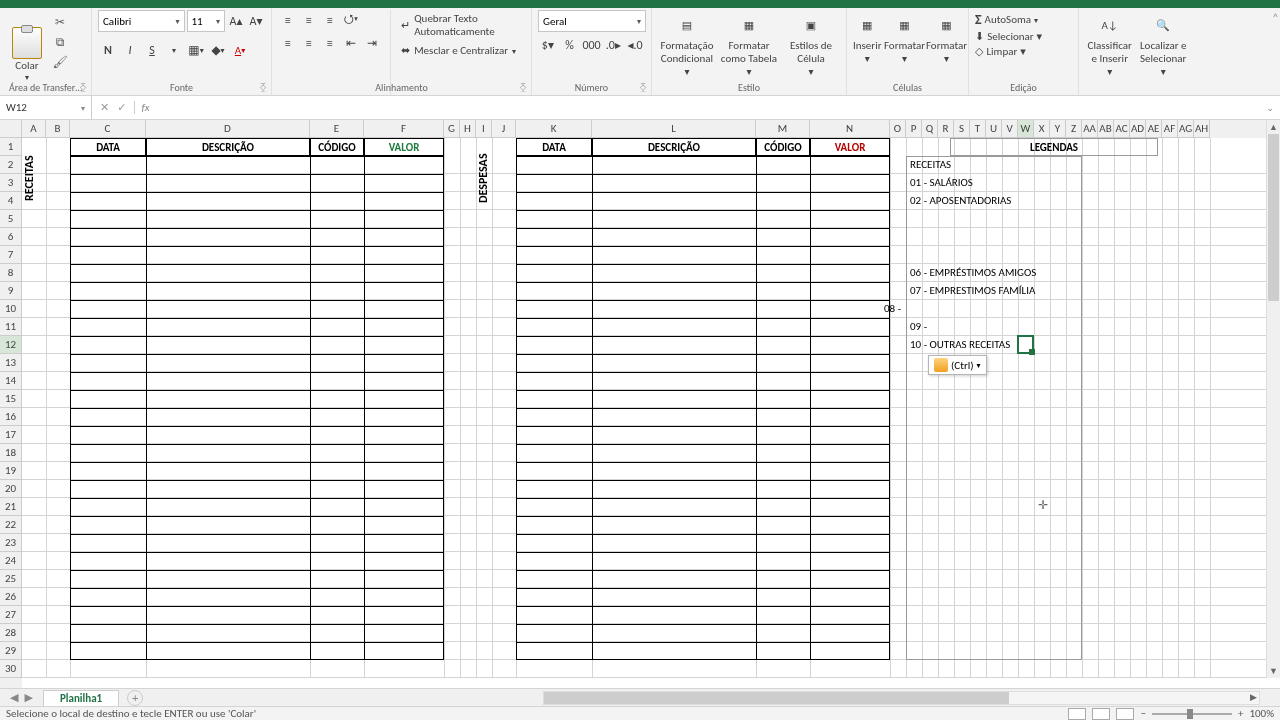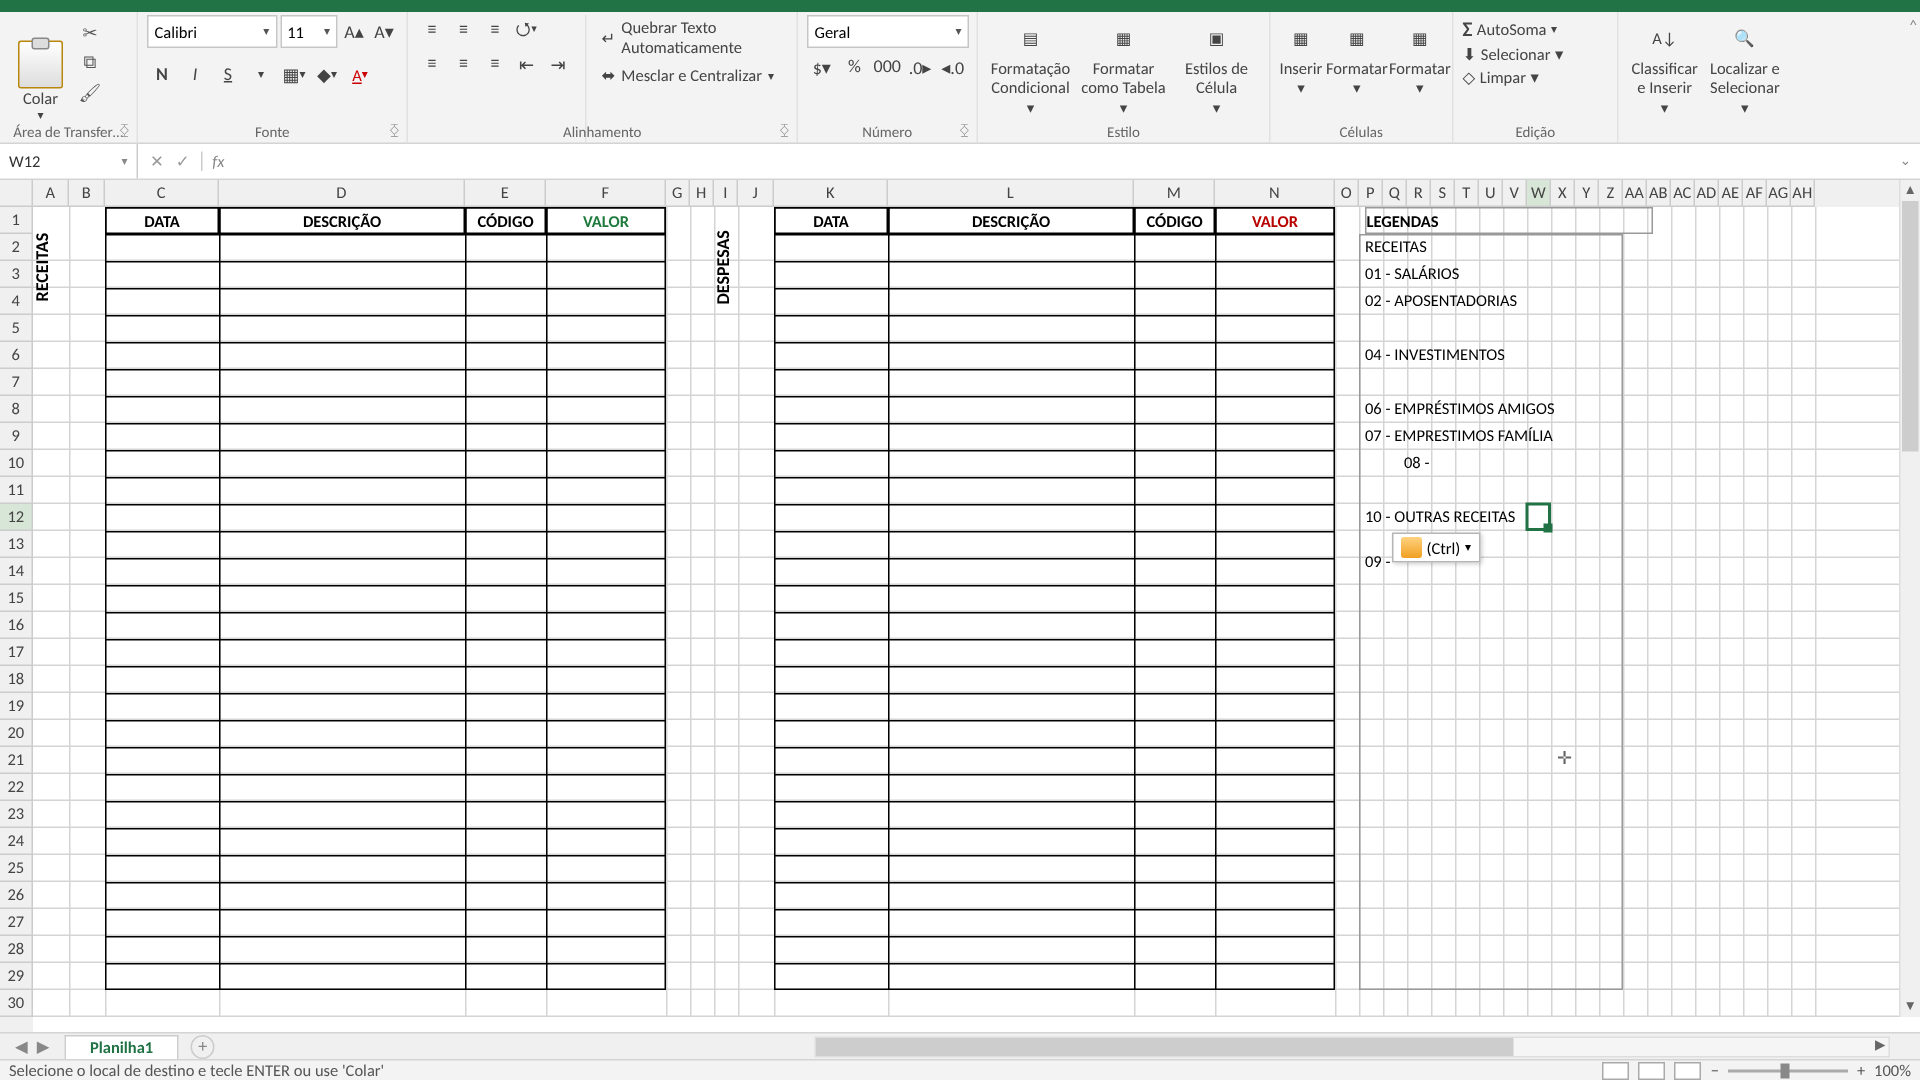--- a/index.html
+++ b/index.html
@@ -457,7 +457,7 @@
       <div class="tbl-hline" style="left: 494px; top: 468px; width: 374px;"></div>
       <div class="tbl-hline" style="left: 494px; top: 486px; width: 374px;"></div>
       <div class="tbl-hline" style="left: 494px; top: 504px; width: 374px;"></div>
-      <div class="hdr-cell" style="left: 888px; top: 0px; width: 192px; border: 1px solid rgb(153, 153, 153); text-align: left;">LEGENDAS</div>
+      <div class="hdr-cell" style="left: 928px; top: 0px; width: 208px; border: 1px solid rgb(153, 153, 153); text-align: center;">LEGENDAS</div>
       <div class="legend-box" style="left: 884px; top: 18px; width: 176px; height: 504px;"></div>
       <div class="data-cell" style="left: 886px; top: 18px; width: 216px;">RECEITAS</div>
       <div class="data-cell" style="left: 886px; top: 36px; width: 216px;">01 - SALÁRIOS</div>

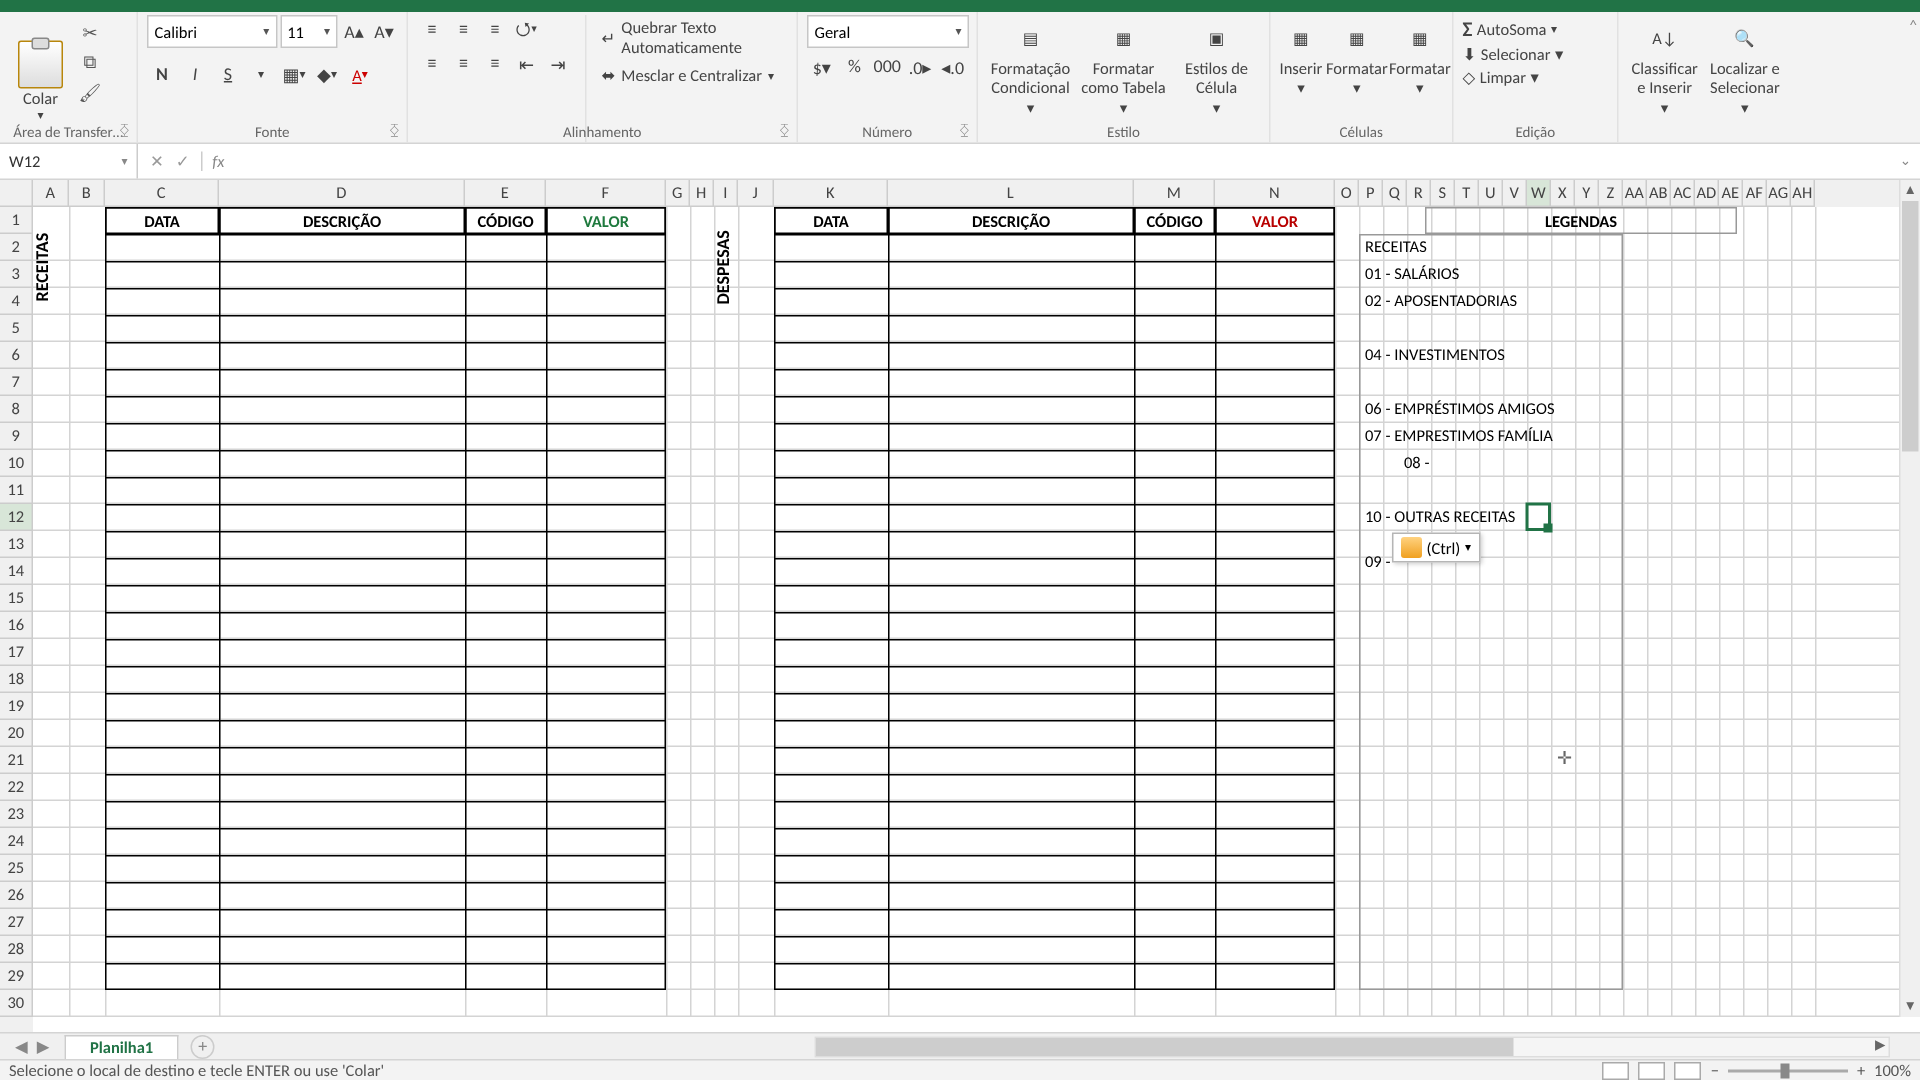--- a/index.html
+++ b/index.html
@@ -462,7 +462,6 @@
       <div class="data-cell" style="left: 886px; top: 18px; width: 216px;">RECEITAS</div>
       <div class="data-cell" style="left: 886px; top: 36px; width: 216px;">01 - SALÁRIOS</div>
       <div class="data-cell" style="left: 886px; top: 54px; width: 216px;">02 - APOSENTADORIAS</div>
-      <div class="data-cell" style="left: 886px; top: 90px; width: 216px;">04 - INVESTIMENTOS</div>
       <div class="data-cell" style="left: 886px; top: 126px; width: 216px;">06 - EMPRÉSTIMOS AMIGOS</div>
       <div class="data-cell" style="left: 886px; top: 144px; width: 216px;">07 - EMPRESTIMOS FAMÍLIA</div>
       <div class="data-cell" style="left: 912px; top: 162px; width: 216px;">08 -</div>

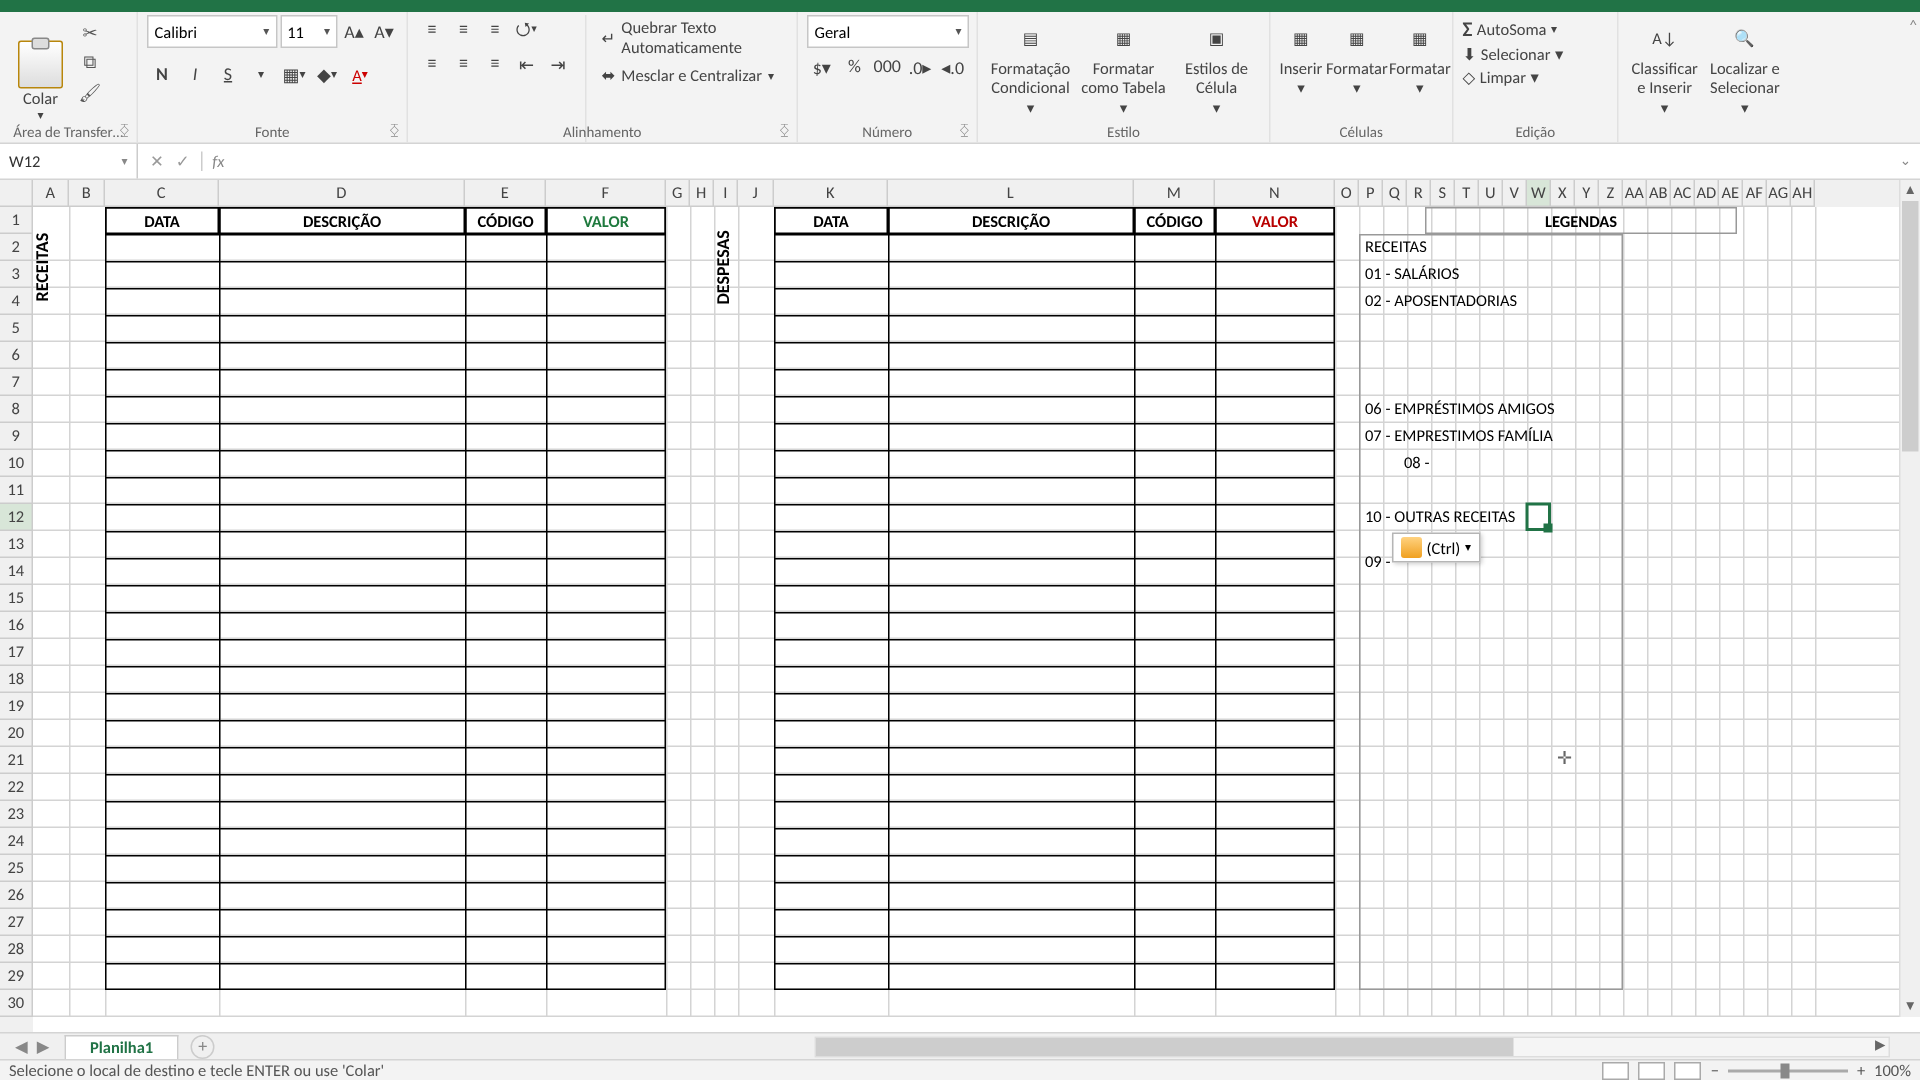--- a/index.html
+++ b/index.html
@@ -464,7 +464,7 @@
       <div class="data-cell" style="left: 886px; top: 54px; width: 216px;">02 - APOSENTADORIAS</div>
       <div class="data-cell" style="left: 886px; top: 126px; width: 216px;">06 - EMPRÉSTIMOS AMIGOS</div>
       <div class="data-cell" style="left: 886px; top: 144px; width: 216px;">07 - EMPRESTIMOS FAMÍLIA</div>
-      <div class="data-cell" style="left: 912px; top: 162px; width: 216px;">08 -</div>
+      <div class="data-cell" style="left: 860px; top: 162px; width: 216px;">08 -</div>
       <div class="data-cell" style="left: 886px; top: 180px; width: 216px; margin-top: 48px;">09 -</div>
       <div class="data-cell" style="left: 886px; top: 198px; width: 216px;">10 - OUTRAS RECEITAS</div>
       <div class="sel-cursor" style="left: 995px; top: 197px; width: 17px; height: 19px;"></div>

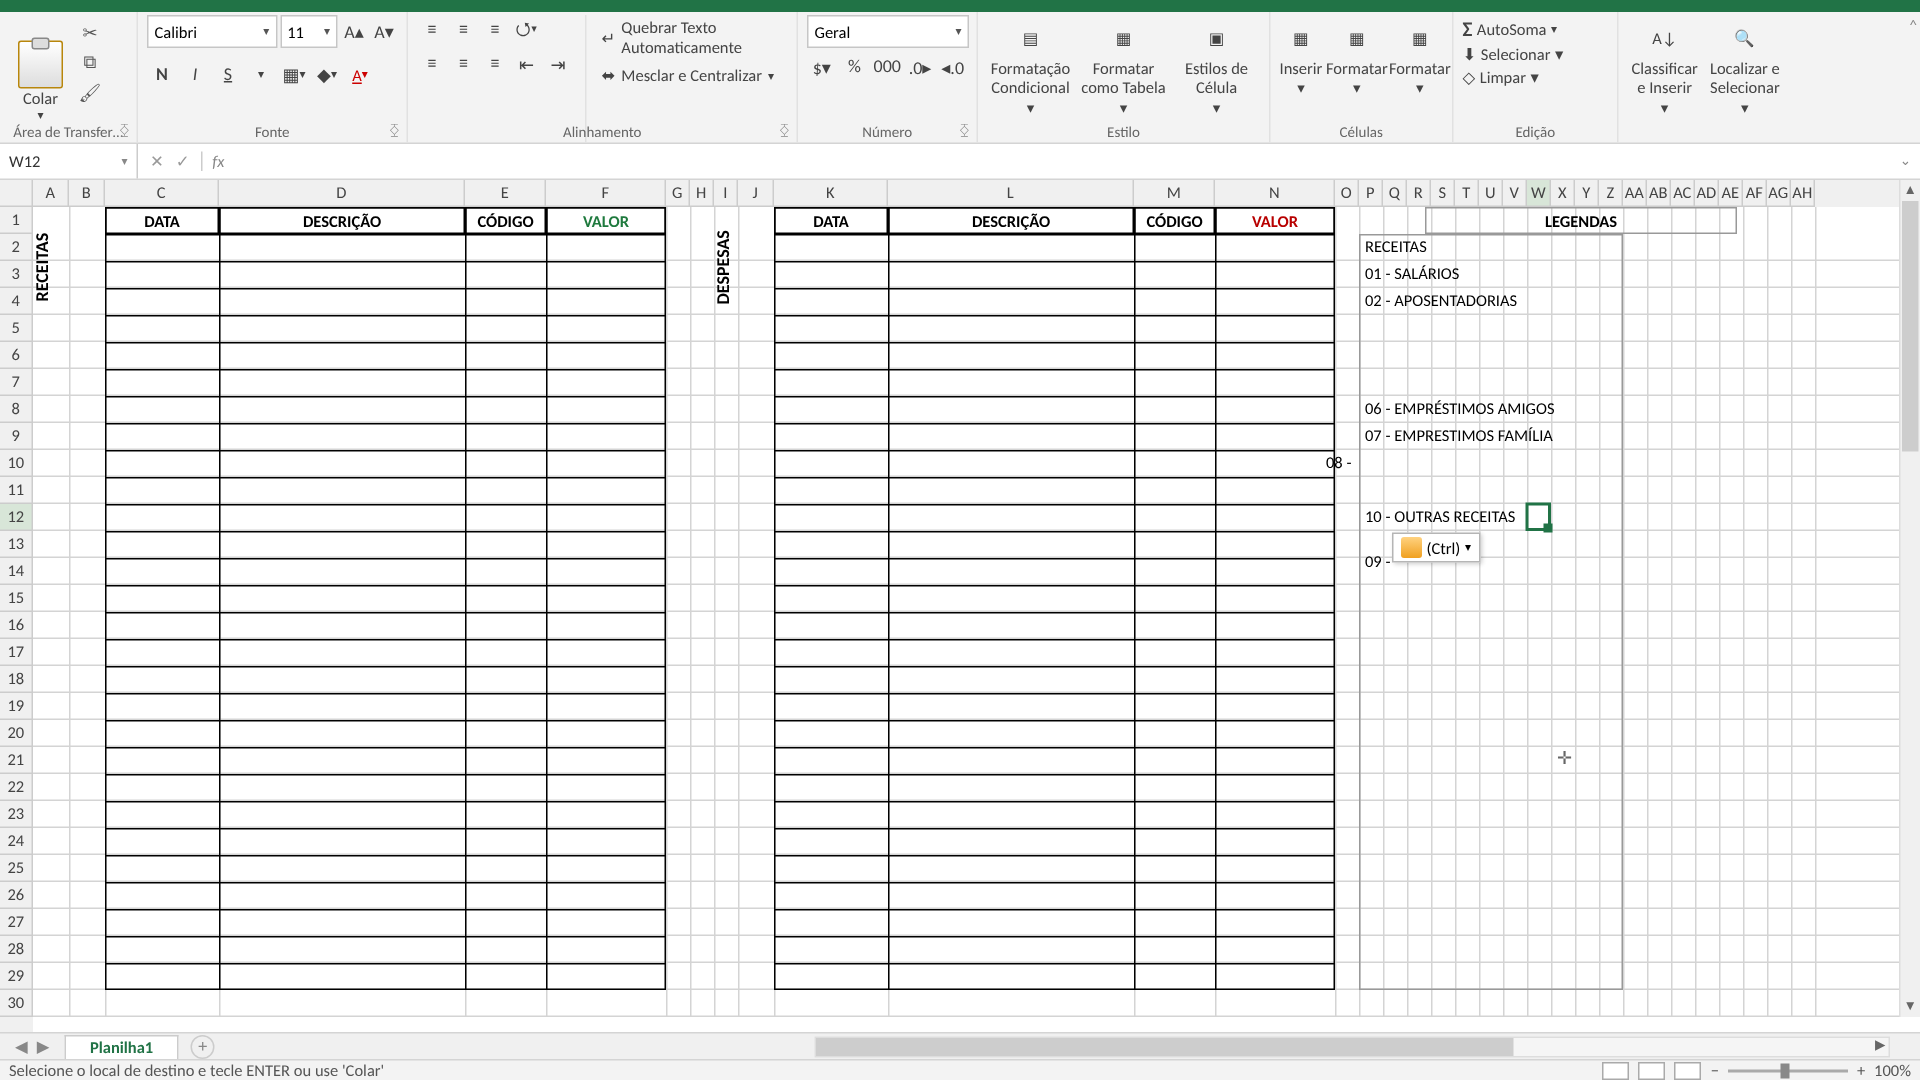--- a/index.html
+++ b/index.html
@@ -465,7 +465,7 @@
       <div class="data-cell" style="left: 886px; top: 126px; width: 216px;">06 - EMPRÉSTIMOS AMIGOS</div>
       <div class="data-cell" style="left: 886px; top: 144px; width: 216px;">07 - EMPRESTIMOS FAMÍLIA</div>
       <div class="data-cell" style="left: 860px; top: 162px; width: 216px;">08 -</div>
-      <div class="data-cell" style="left: 886px; top: 180px; width: 216px; margin-top: 48px;">09 -</div>
+      <div class="data-cell" style="left: 886px; top: 180px; width: 216px;">09 -</div>
       <div class="data-cell" style="left: 886px; top: 198px; width: 216px;">10 - OUTRAS RECEITAS</div>
       <div class="sel-cursor" style="left: 995px; top: 197px; width: 17px; height: 19px;"></div>
       <div class="paste-opts" style="left: 906px; top: 217px;">

